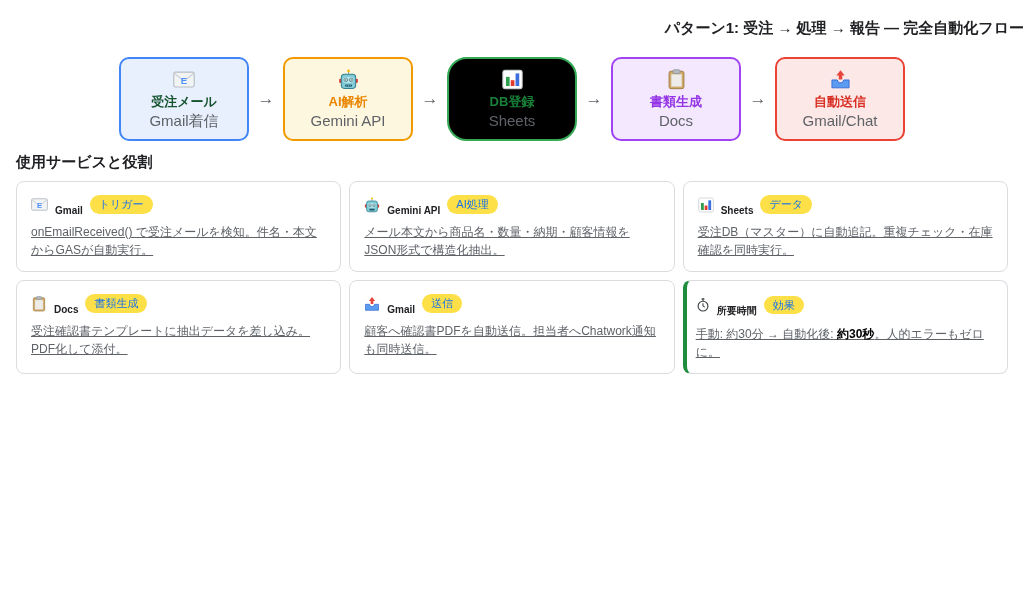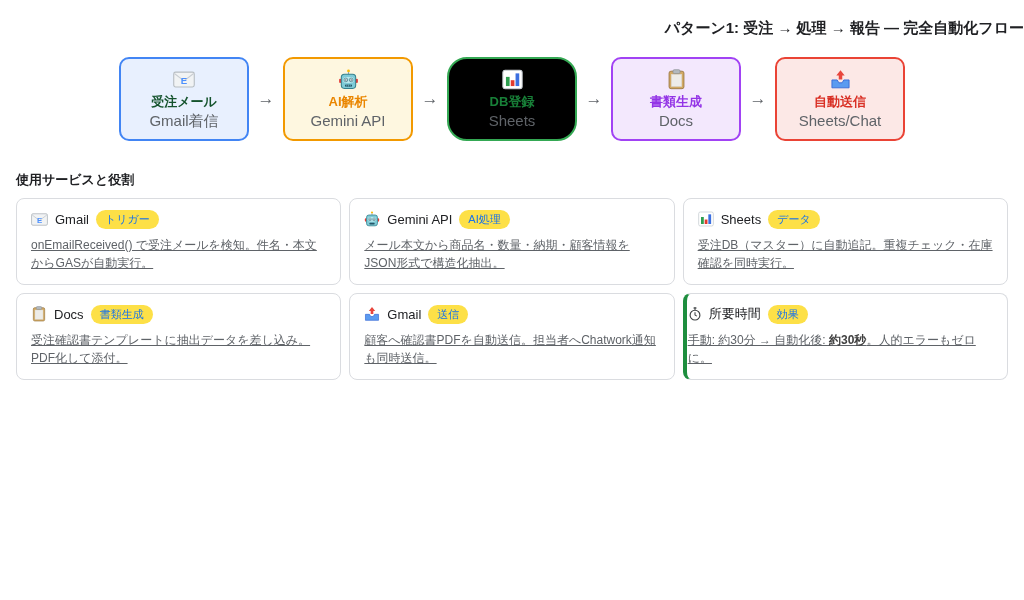--- a/index.html
+++ b/index.html
@@ -118,7 +118,7 @@
         </svg>
       </span>
       <span class="step-label" style="color: rgb(217, 48, 37);">自動送信</span>
-      <span class="step-sub">Sheets/Chat</span>
+      <span class="step-sub">Gmail/Chat</span>
     </div>
 
   </section>

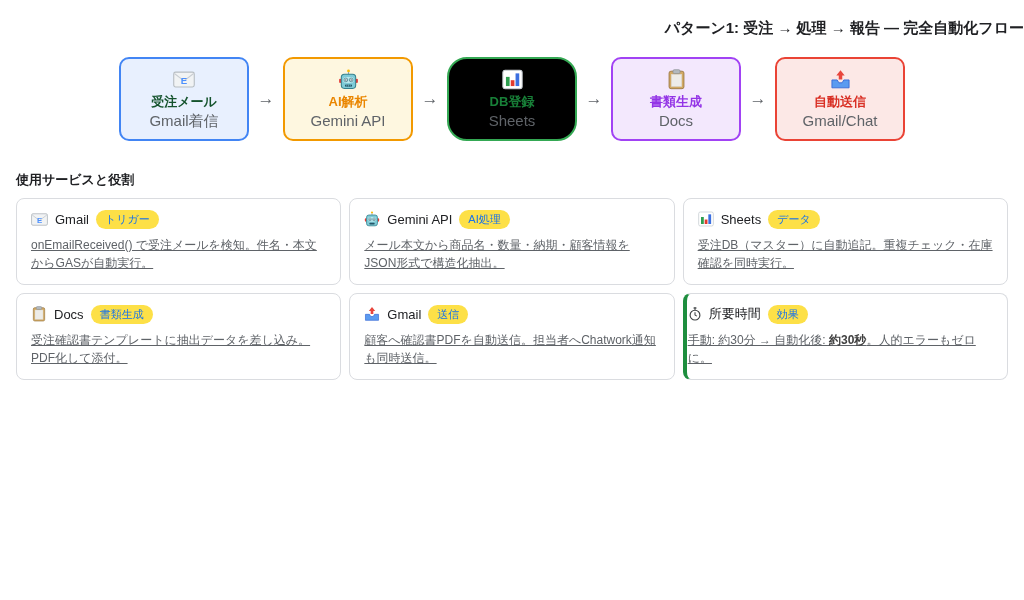--- a/index.html
+++ b/index.html
@@ -19,7 +19,7 @@
   .step-label{font-size:13px;font-weight:bold;line-height:1.25;}
   .step-sub{font-size:15px;color:#5f6368;line-height:1.2;}
   .arrow{width:34px;text-align:center;color:#5f6368;font-size:17px;flex:0 0 auto;}
-  .section-heading{font-size:13px;font-weight:bold;margin:30px 16px 9px;color:#202124;}
+  .section-heading{font-size:15px;font-weight:bold;margin:12px 16px 9px;color:#202124;}
   .cards{display:grid;grid-template-columns:repeat(3,1fr);gap:8px;margin:0 16px;}
   .card{
     border:1px solid #dadce0;border-radius:8px;background:#fff;

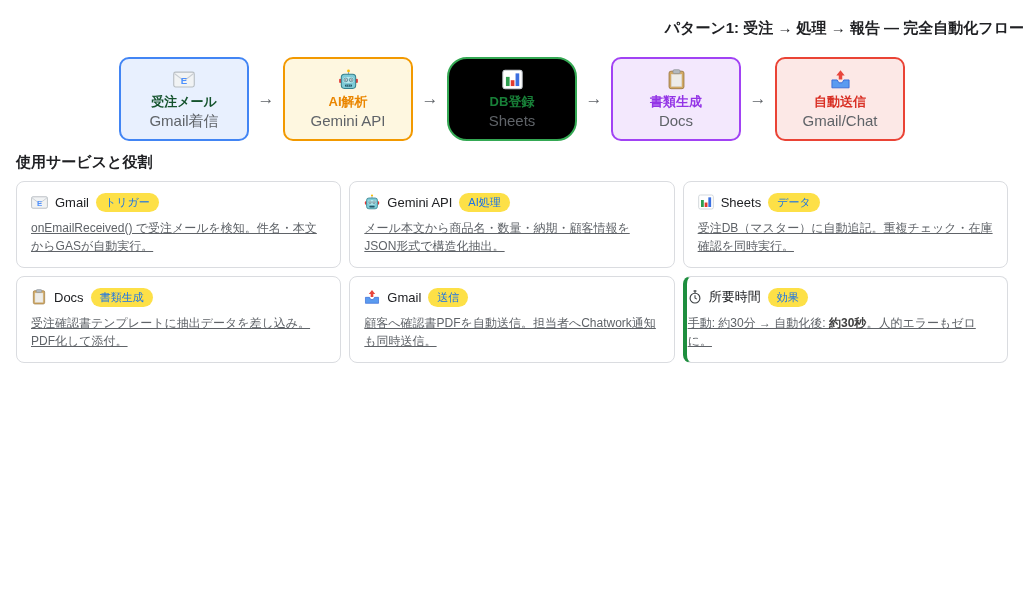--- a/index.html
+++ b/index.html
@@ -27,7 +27,7 @@
   }
   .card-head{display:flex;align-items:center;gap:7px;}
   .card-head .icon{display:flex;align-items:center;}
-  .card-title{font-size:13px;font-weight:normal;color:#202124;}
+  .card-title{font-size:10px;font-weight:bold;color:#202124;margin-top:12px;}
   .badge{
     font-size:11px;color:#1a73e8;background:#fde047;border-radius:10px;
     padding:2px 9px;line-height:1.35;white-space:nowrap;

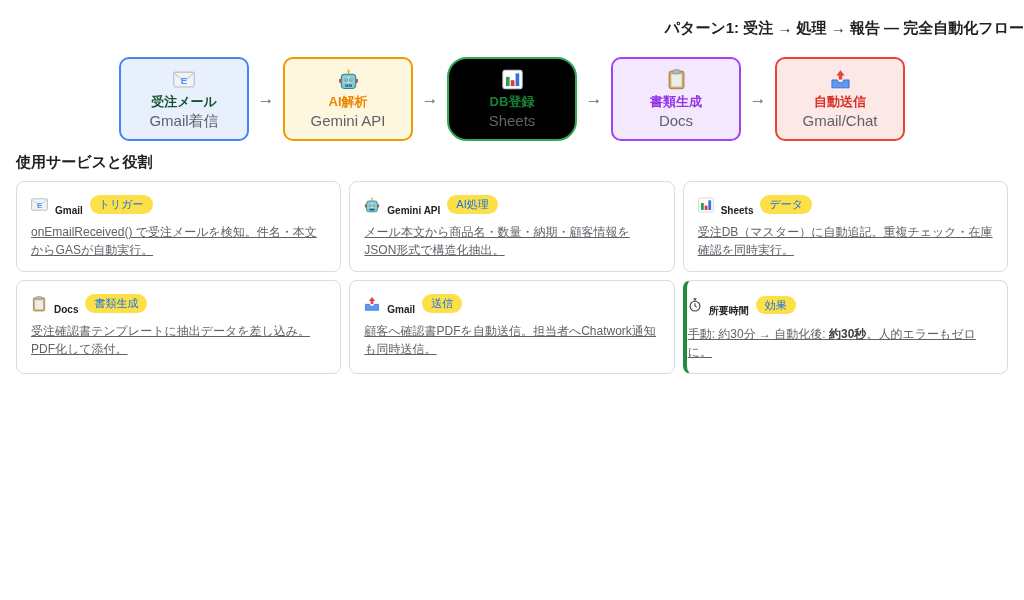--- a/index.html
+++ b/index.html
@@ -210,7 +210,7 @@
       <p class="card-desc">顧客へ確認書PDFを自動送信。担当者へChatwork通知も同時送信。</p>
     </article>
 
-    <article class="card" style="border-left: 4px solid rgb(30, 142, 62); padding-left: 1px;">
+    <article class="card" style="border-left: 4px solid rgb(30, 142, 62); padding-left: 9px;">
       <div class="card-head">
         <span class="icon">
           <svg width="14" height="14" viewBox="0 0 16 16">

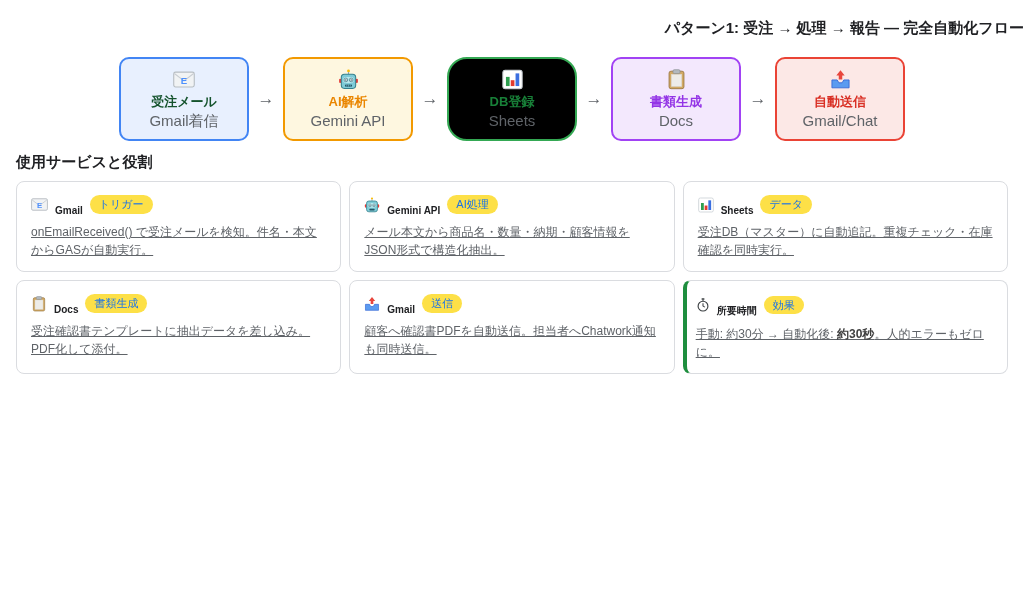--- a/index.html
+++ b/index.html
@@ -224,7 +224,7 @@
         <span class="card-title">所要時間</span>
         <span class="badge">効果</span>
       </div>
-      <p class="card-desc"><span>手動: 約30分 → 自動化後: </span><span class="hl" style="color: #404040;">約30秒</span><span>。人的エラーもゼロに。</span></p>
+      <p class="card-desc"><span>手動: 約30分 → 自動化後: </span><span class="hl" style="color: #000000;">約30秒</span><span>。人的エラーもゼロに。</span></p>
     </article>
 
   </section>

